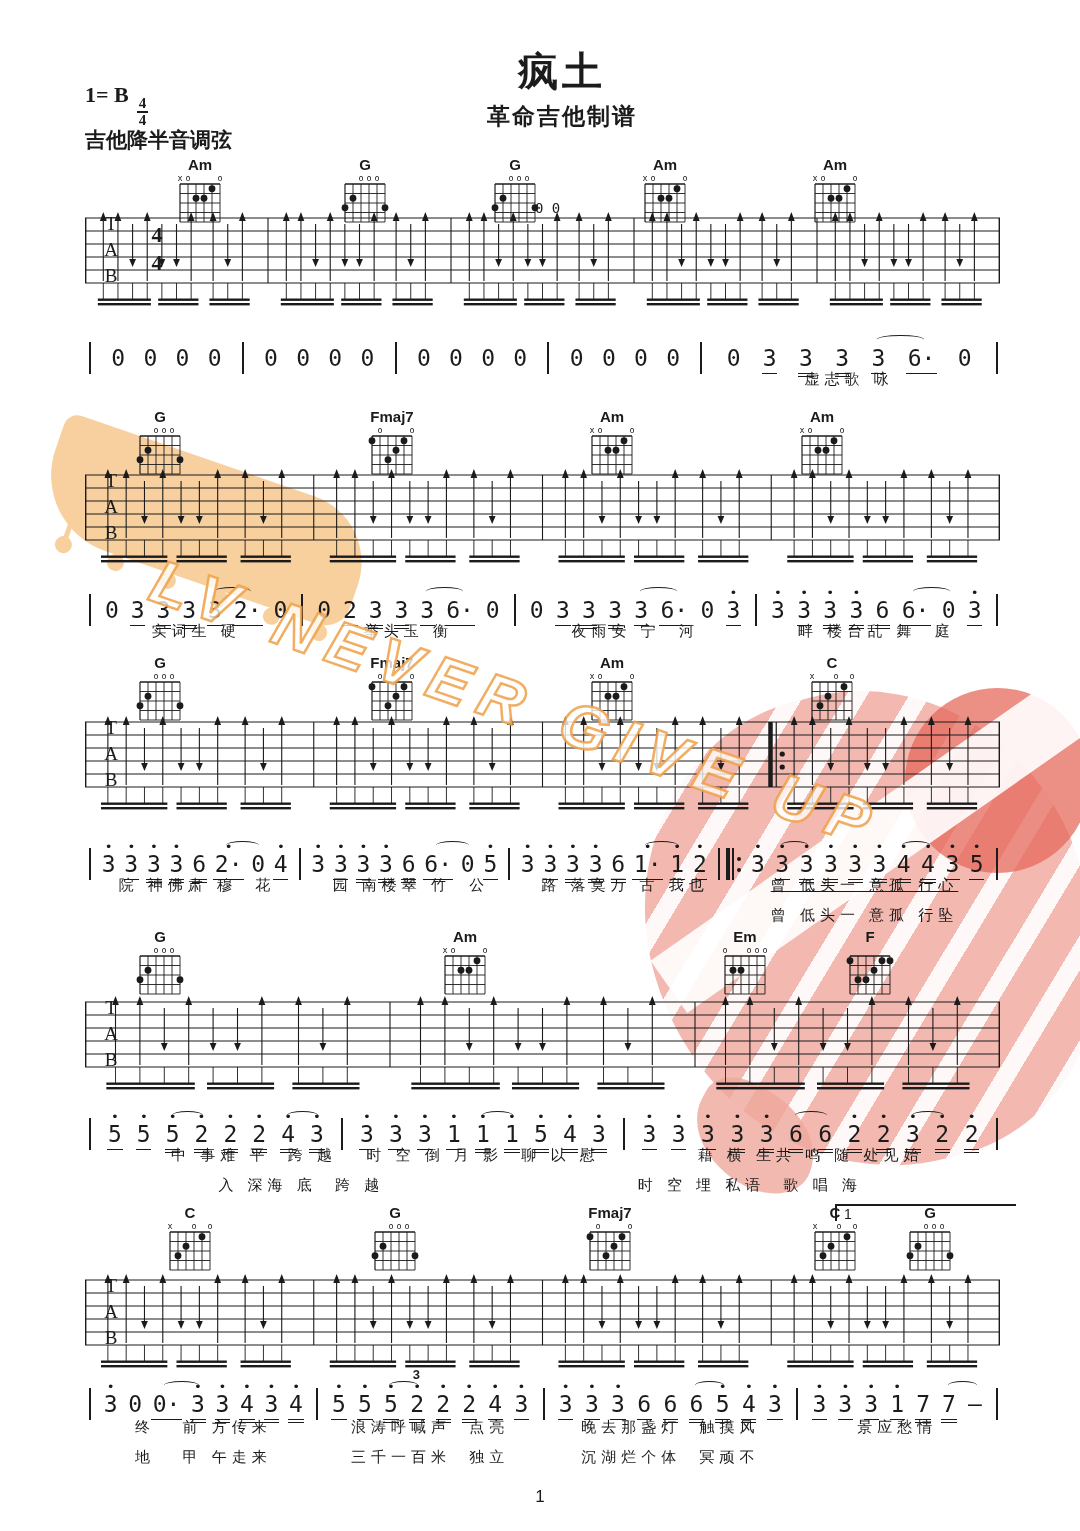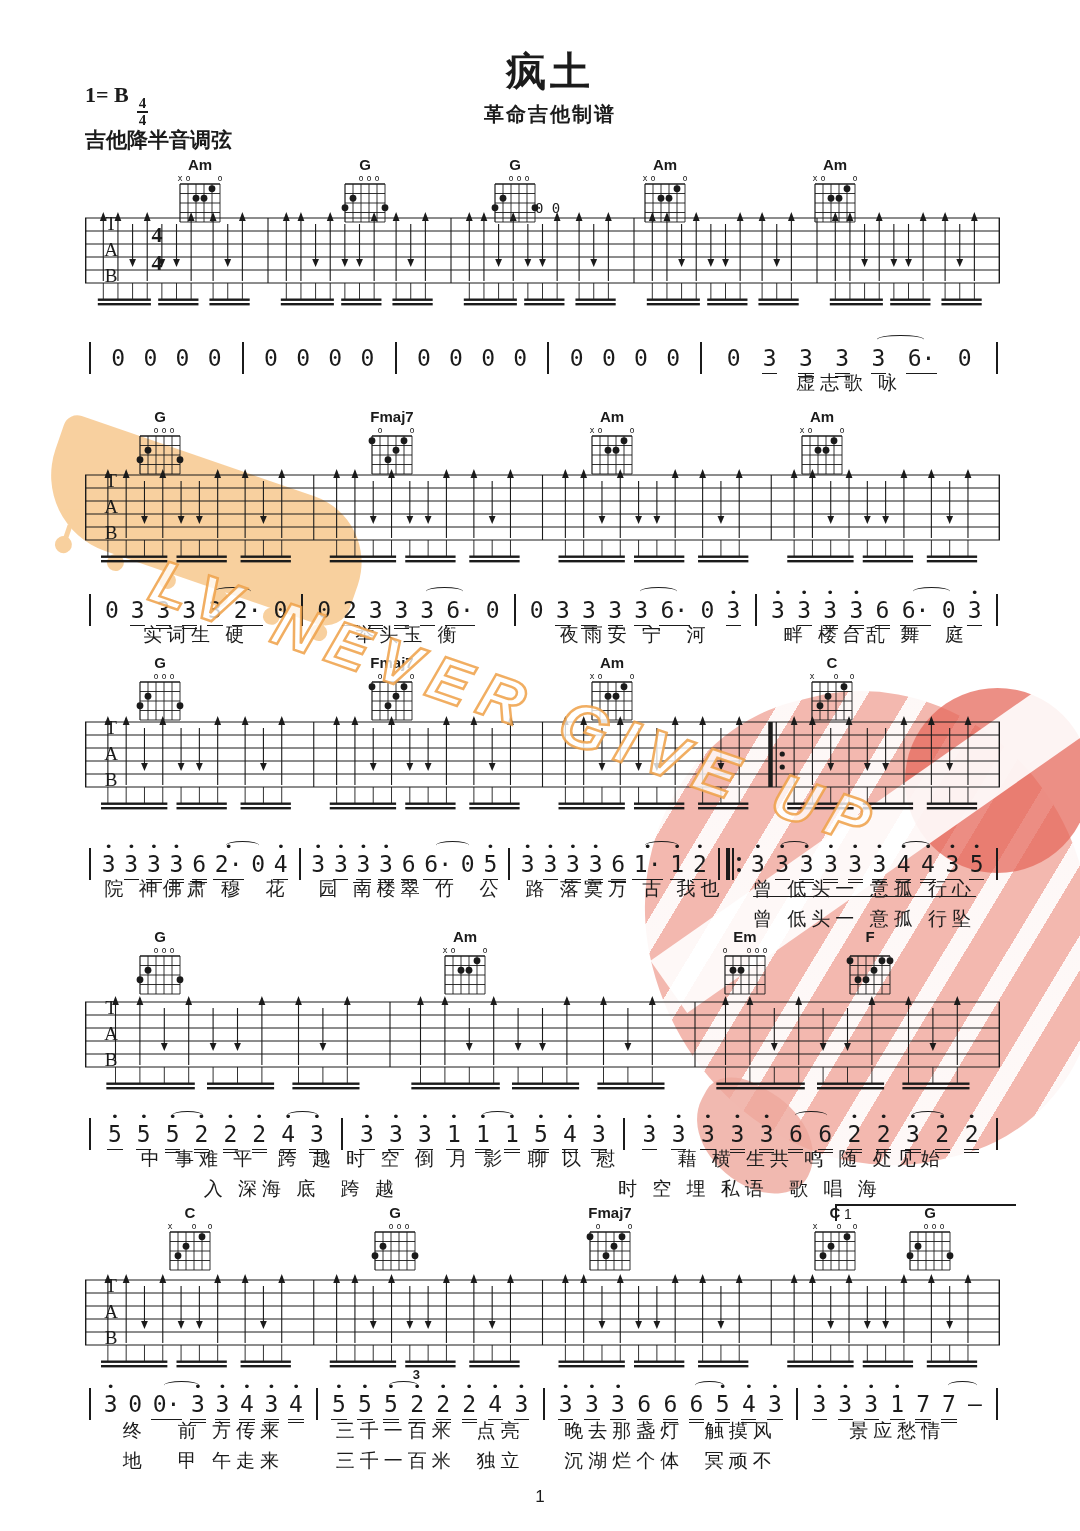--- a/index.html
+++ b/index.html
@@ -11,7 +11,7 @@
         text-align:center;margin-left:8px;font-weight:bold;}
   .frac .ft{border-bottom:2px solid #1b1b1b;padding:0 2px;}
   .tuning{position:absolute;left:85px;top:126px;font-size:21px;font-weight:bold;z-index:4;}
-  .titlebox{position:absolute;left:400px;top:44px;width:300px;text-align:center;z-index:4;}
+  .titlebox{position:absolute;left:412px;top:44px;width:300px;text-align:center;z-index:4;}
   .title{font-size:40px;font-weight:bold;letter-spacing:4px;}
   .subtitle{font-size:20px;font-weight:bold;margin-top:2px;letter-spacing:2px;}
   .logo{position:absolute;left:284px;top:26px;z-index:4;}

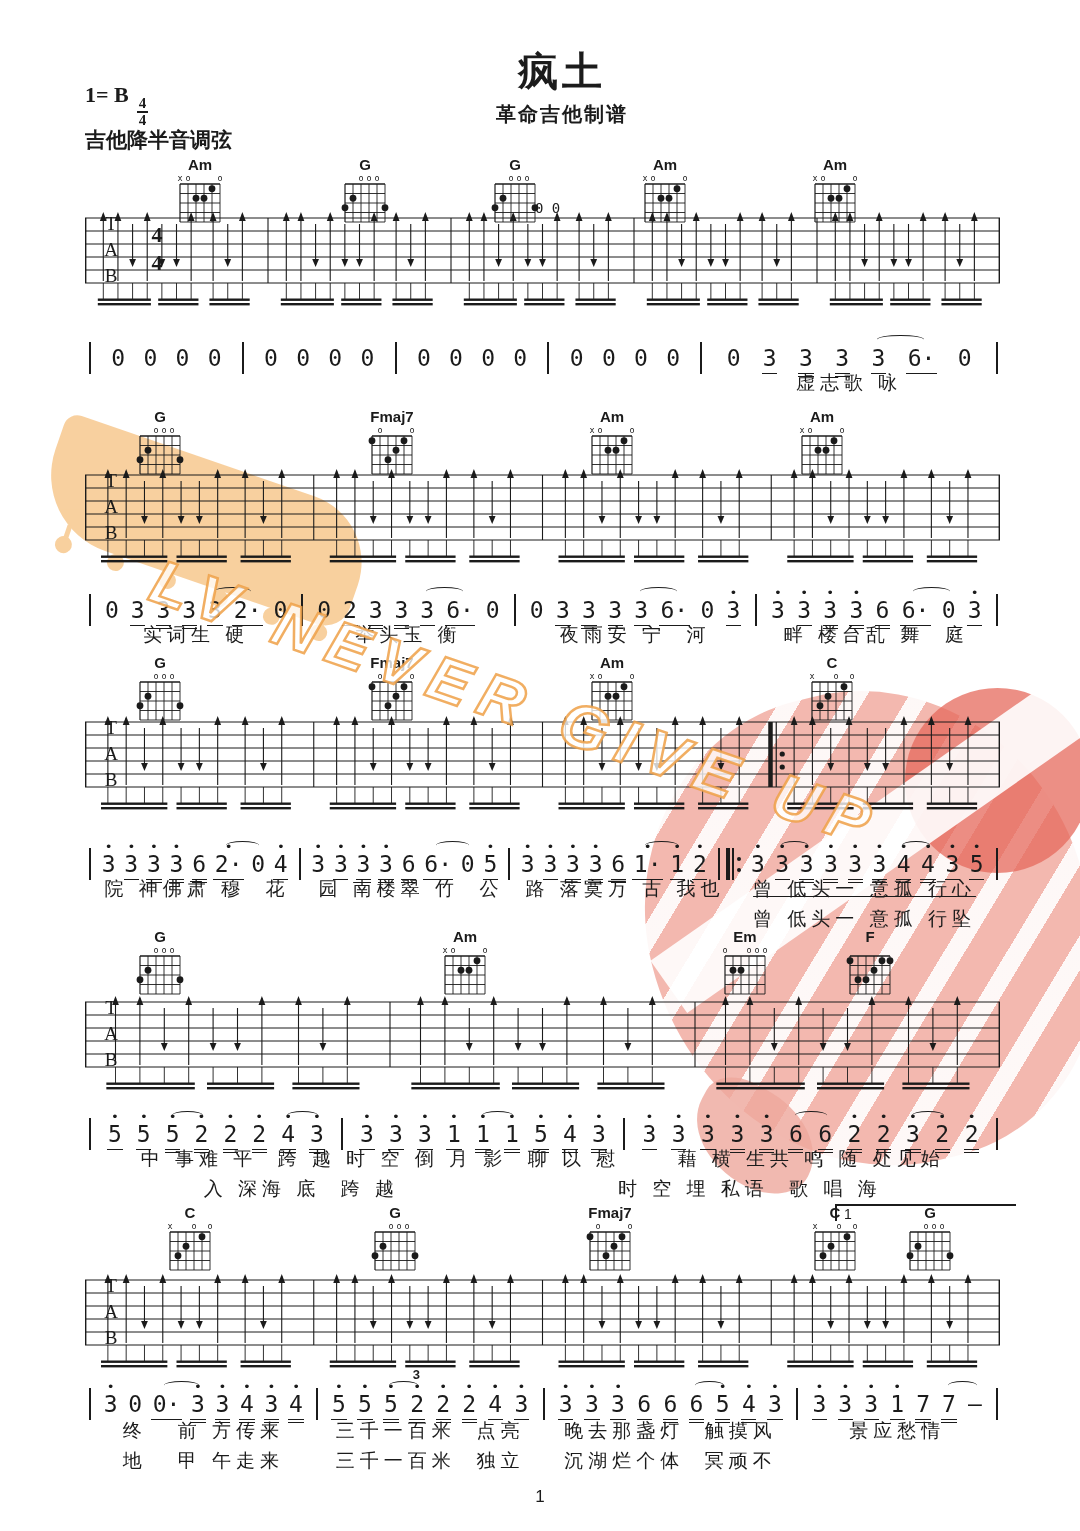--- a/index.html
+++ b/index.html
@@ -13,7 +13,7 @@
   .tuning{position:absolute;left:85px;top:126px;font-size:21px;font-weight:bold;z-index:4;}
   .titlebox{position:absolute;left:412px;top:44px;width:300px;text-align:center;z-index:4;}
   .title{font-size:40px;font-weight:bold;letter-spacing:4px;}
-  .subtitle{font-size:20px;font-weight:bold;margin-top:2px;letter-spacing:2px;}
+  .subtitle{font-size:23px;font-weight:bold;margin-top:2px;letter-spacing:2px;}
   .logo{position:absolute;left:284px;top:26px;z-index:4;}
   
   .wm{position:absolute;z-index:1;}

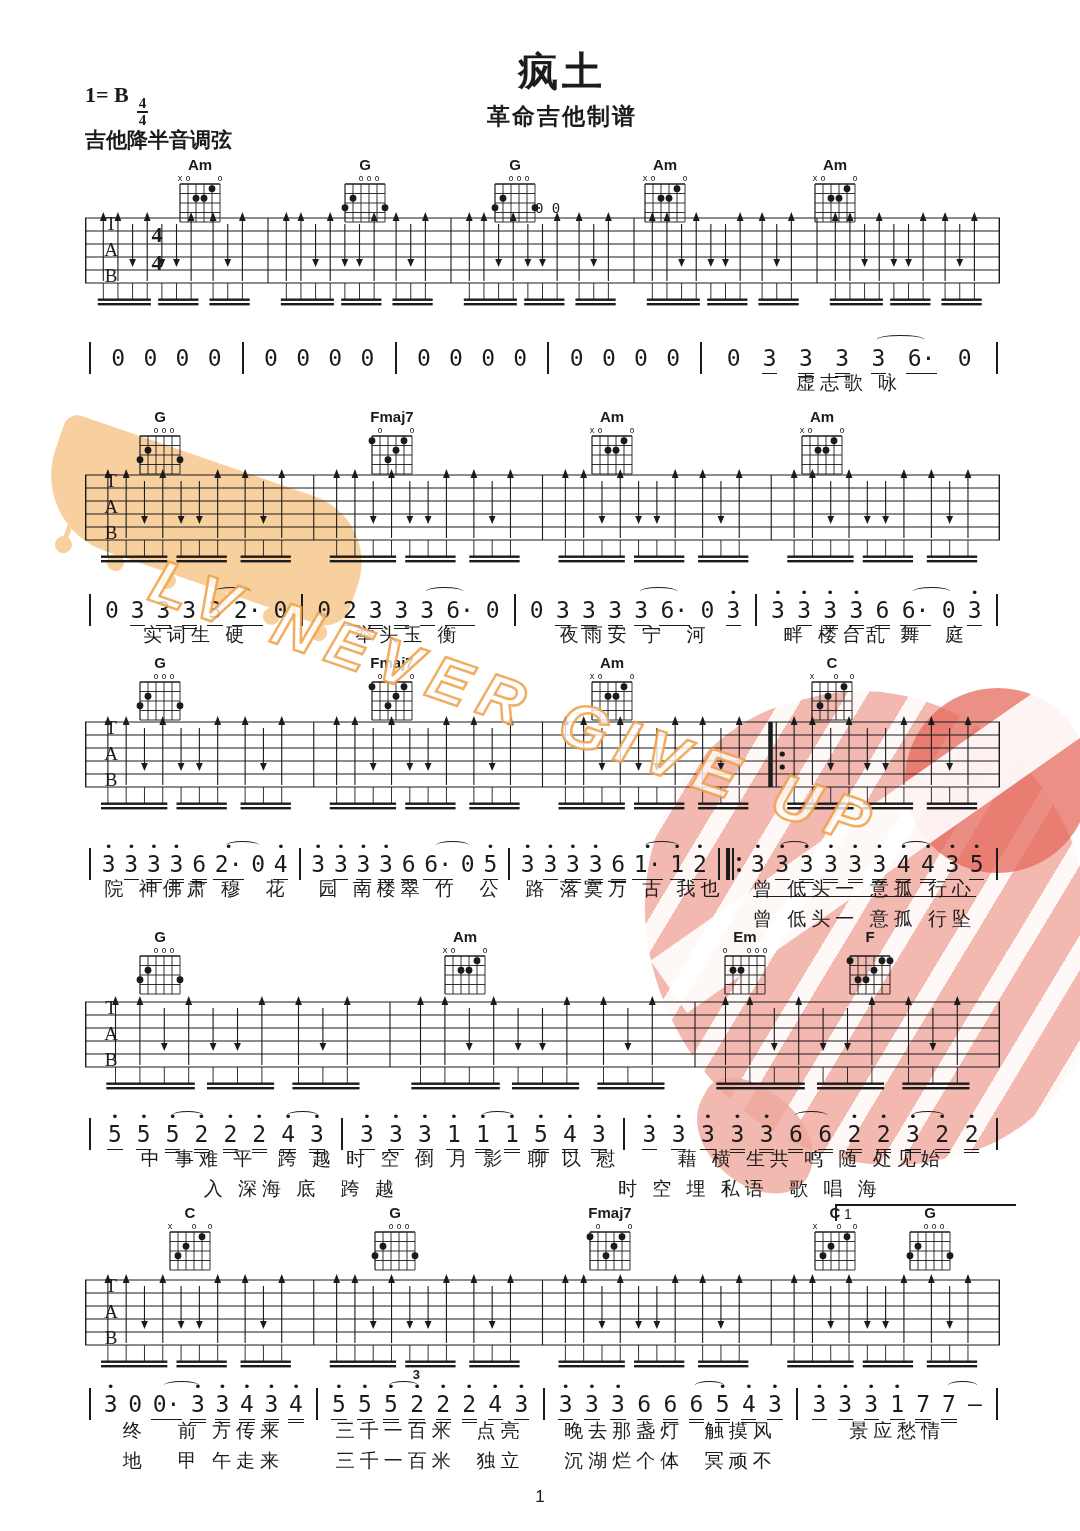--- a/index.html
+++ b/index.html
@@ -53,7 +53,7 @@
   .nt .ul{height:1.6px;background:#1b1b1b;margin-top:1.6px;width:110%;}
   .arc{position:absolute;height:8px;border-top:1.8px solid #1b1b1b;border-radius:50% 50% 0 0;top:-1px;}
   .trip{position:absolute;top:-15px;left:42%;font-size:13px;font-weight:bold;}
-  .lcell{text-align:center;font-size:19px;letter-spacing:5px;white-space:pre;flex-basis:0;}
+  .lcell{text-align:center;font-size:15px;letter-spacing:5px;white-space:pre;flex-basis:0;}
   .volta{position:absolute;border-top:2px solid #1b1b1b;border-left:2px solid #1b1b1b;height:15px;
          font-size:14px;padding:0 0 0 7px;line-height:16px;}
   .pagenum{position:absolute;left:0;right:0;top:1487px;text-align:center;font-size:17px;z-index:4;}

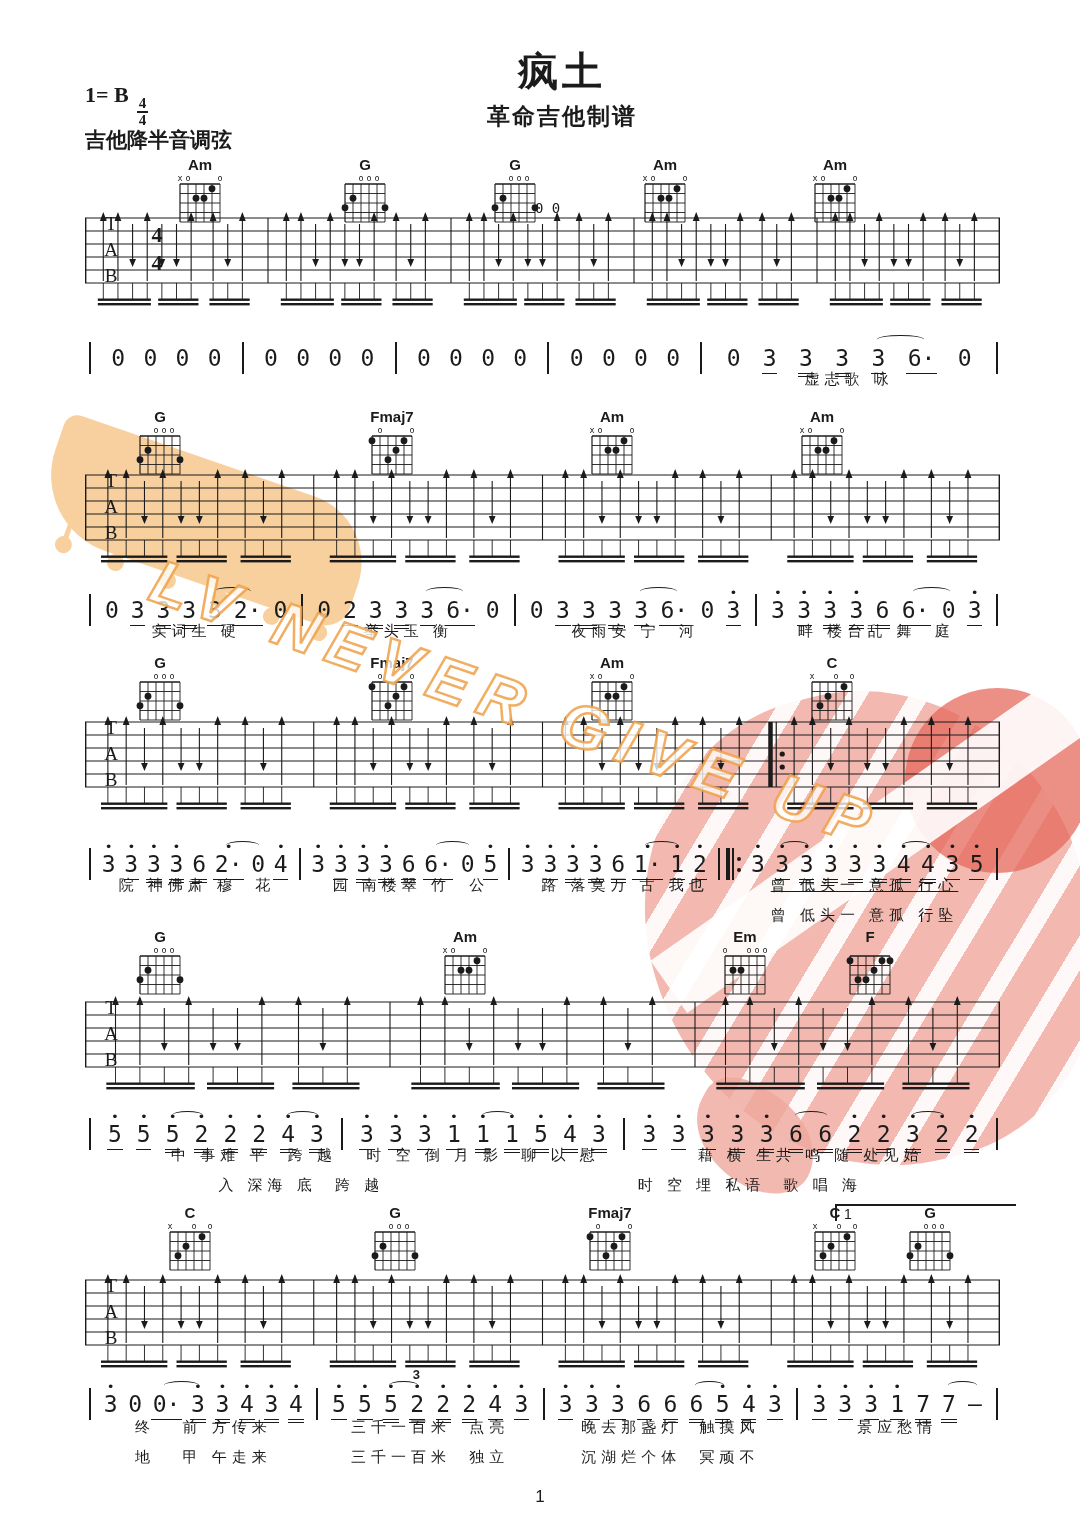--- a/index.html
+++ b/index.html
@@ -2285,7 +2285,7 @@
           <span class="barph"></span>
           <div class="lcell" style="flex-grow: 8;">终   前 方传来</div>
           <span class="barph"></span>
-          <div class="lcell" style="flex-grow: 8;">三千一百米  点亮</div>
+          <div class="lcell" style="flex-grow: 8;">浪涛呼喊声  点亮</div>
           <span class="barph"></span>
           <div class="lcell" style="flex-grow: 9;">晚去那盏灯  触摸风</div>
           <span class="barph"></span>

